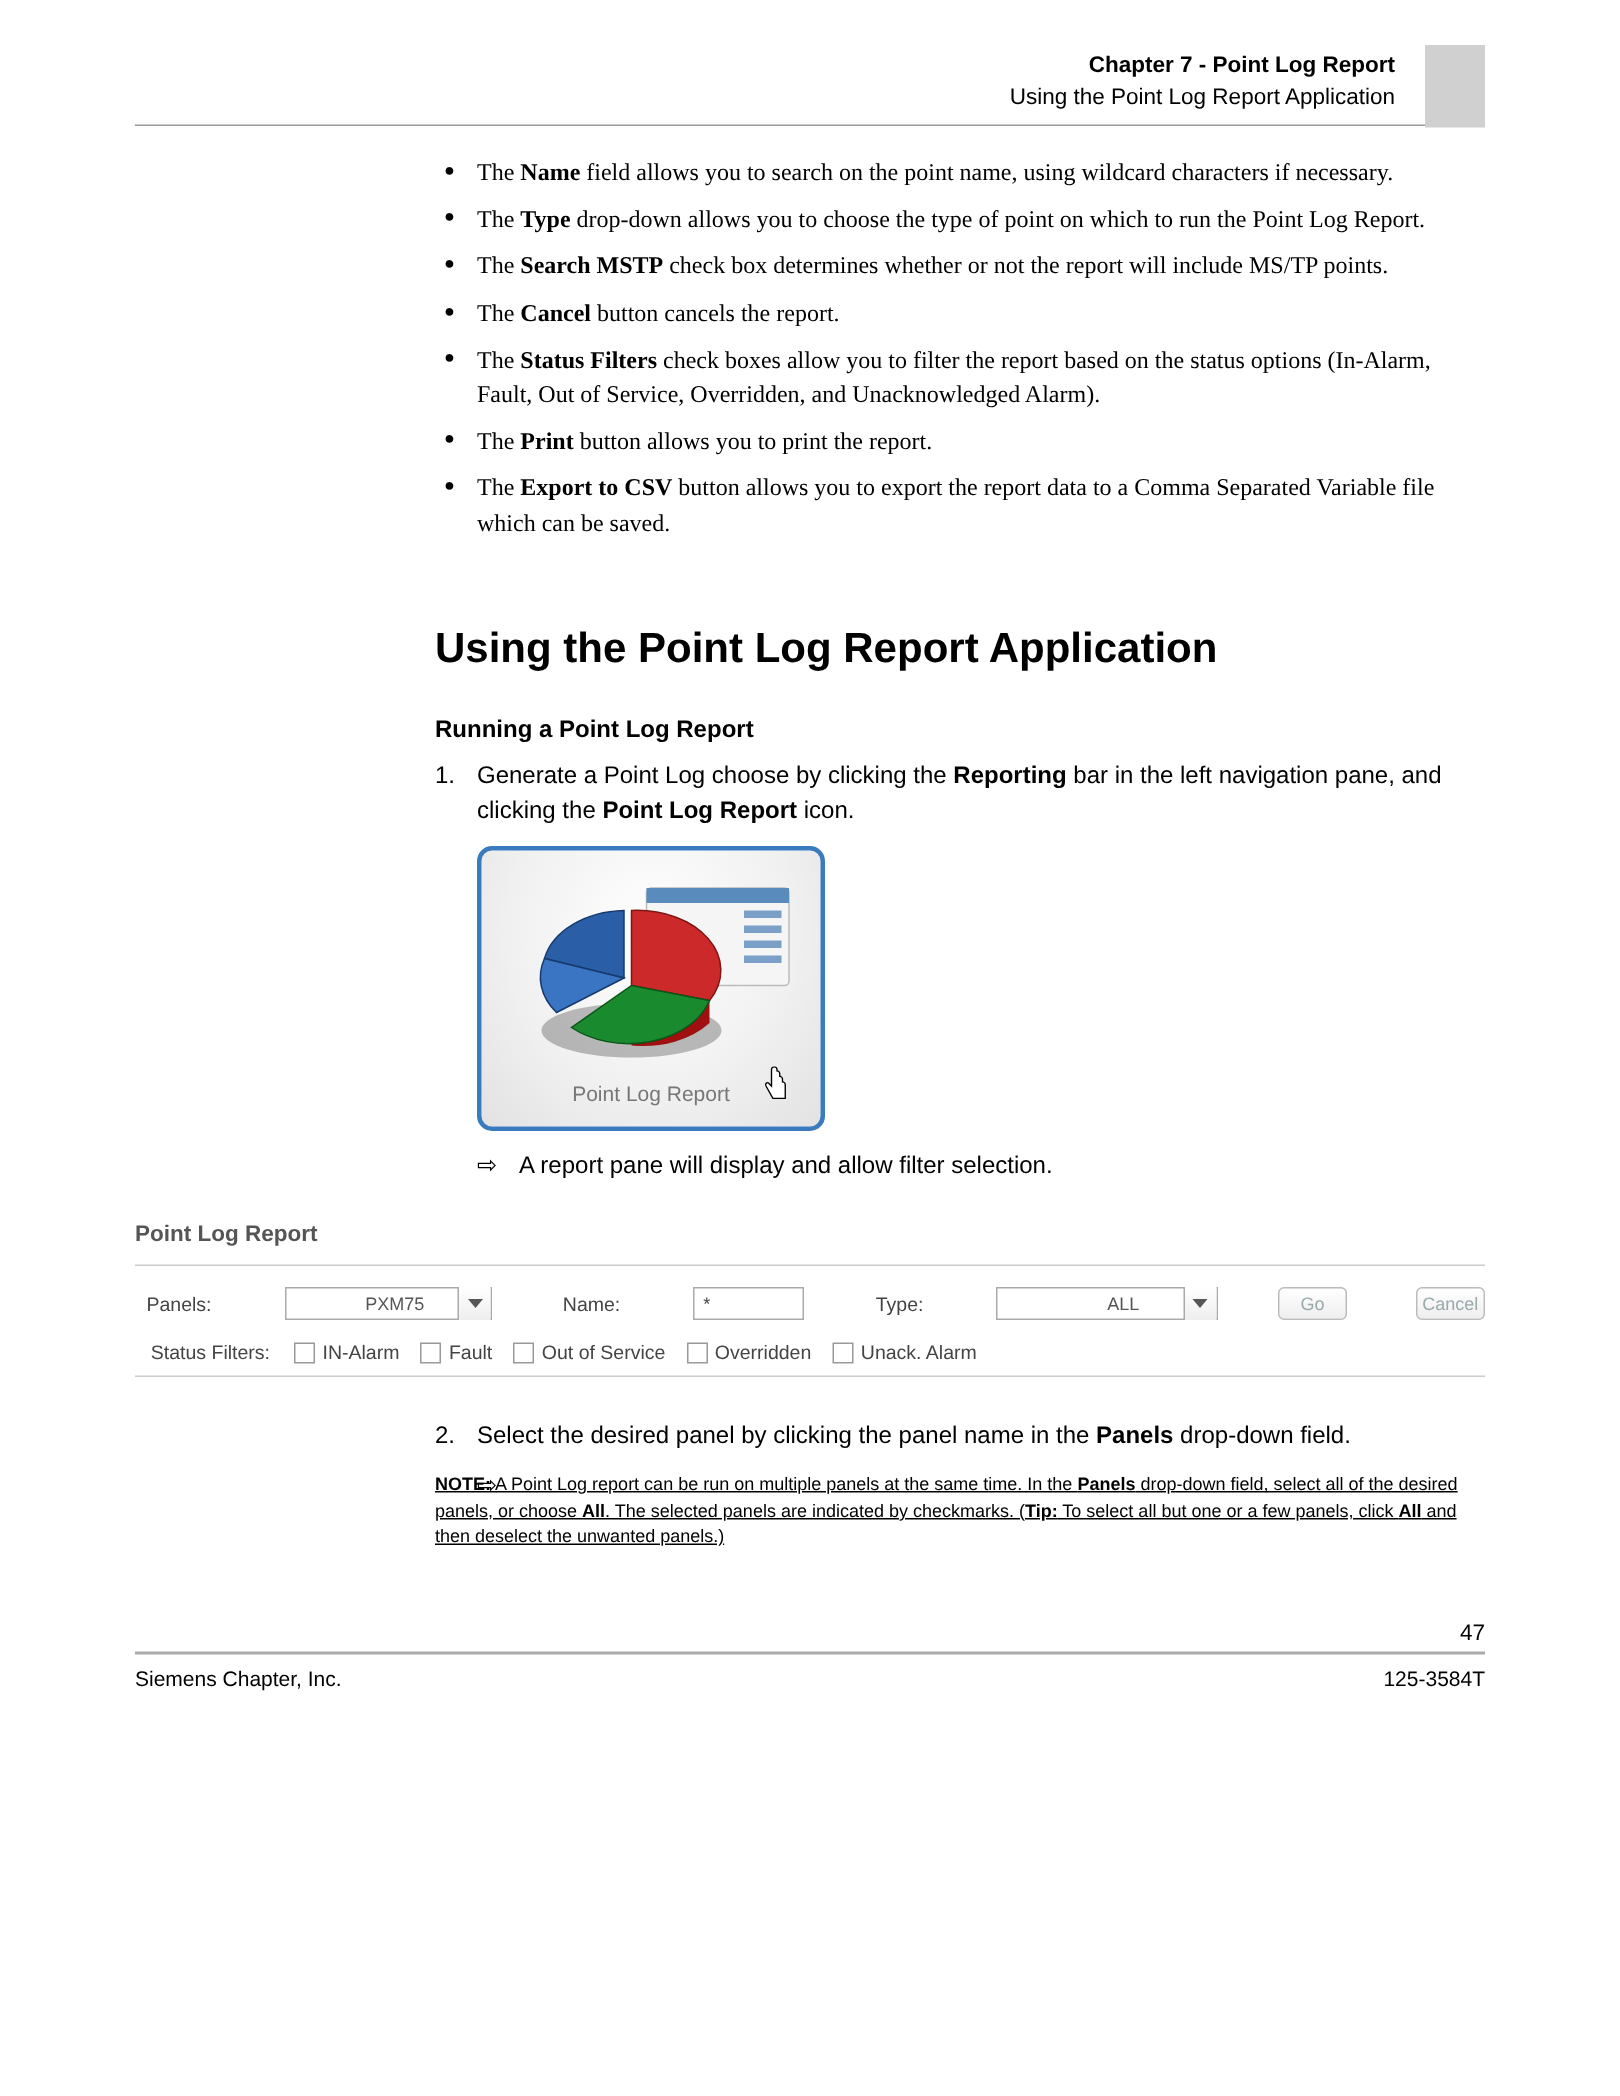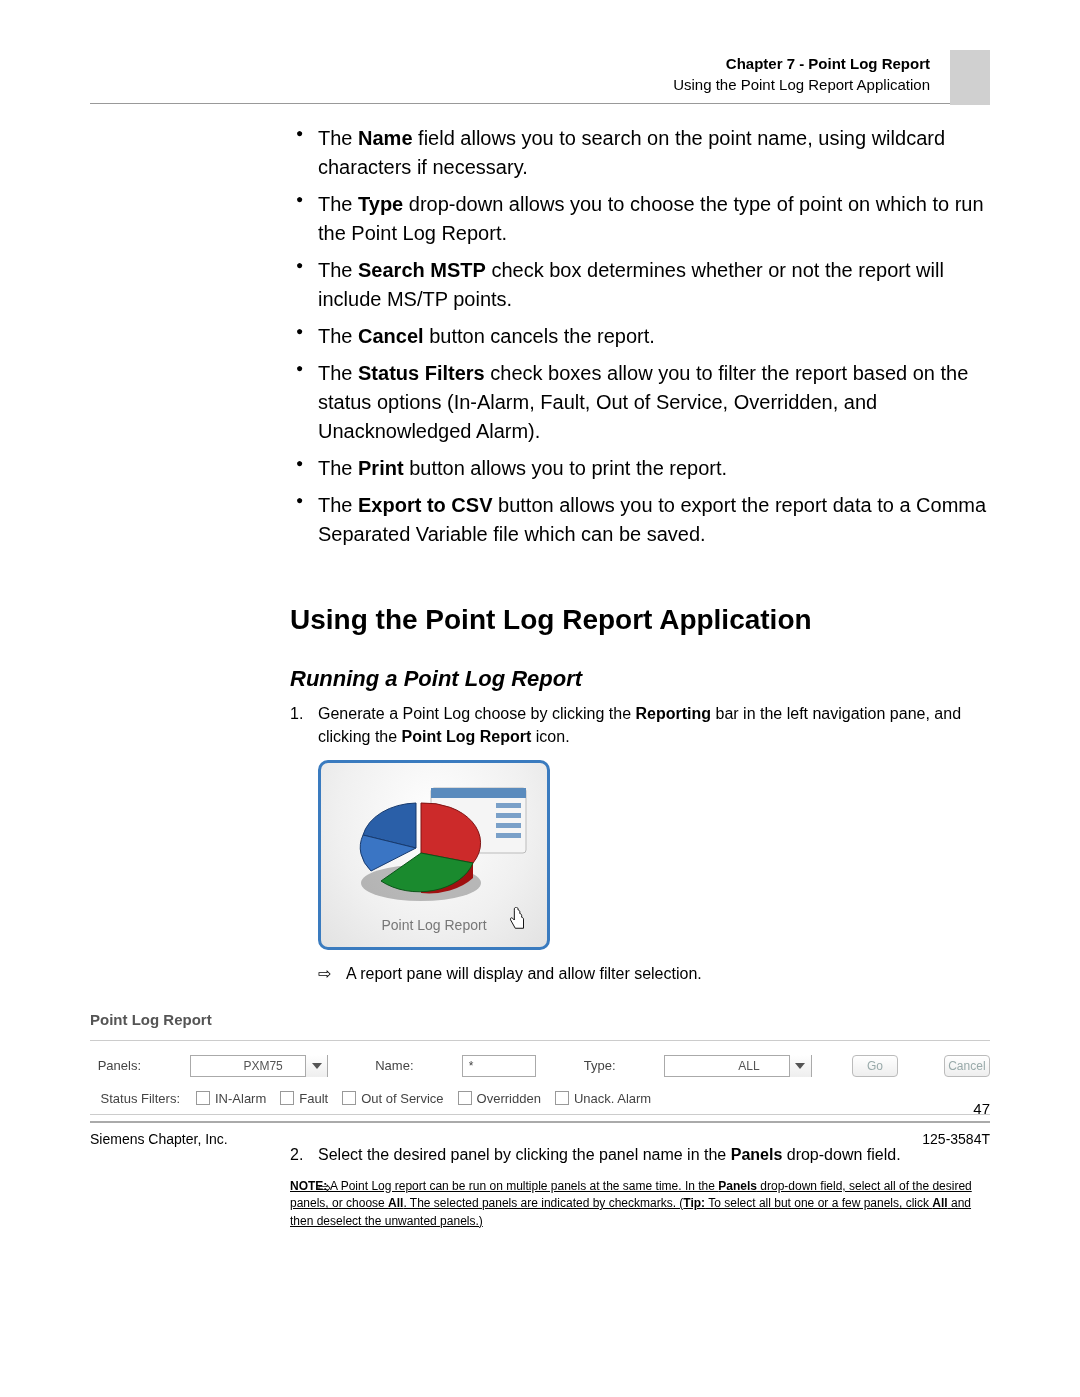--- a/index.html
+++ b/index.html
@@ -19,7 +19,6 @@
     height: 1162px;
     padding: 35px 90px 30px 90px;
     position: relative;
-    margin-top: 20px;
   }
   .header {
     text-align: right;

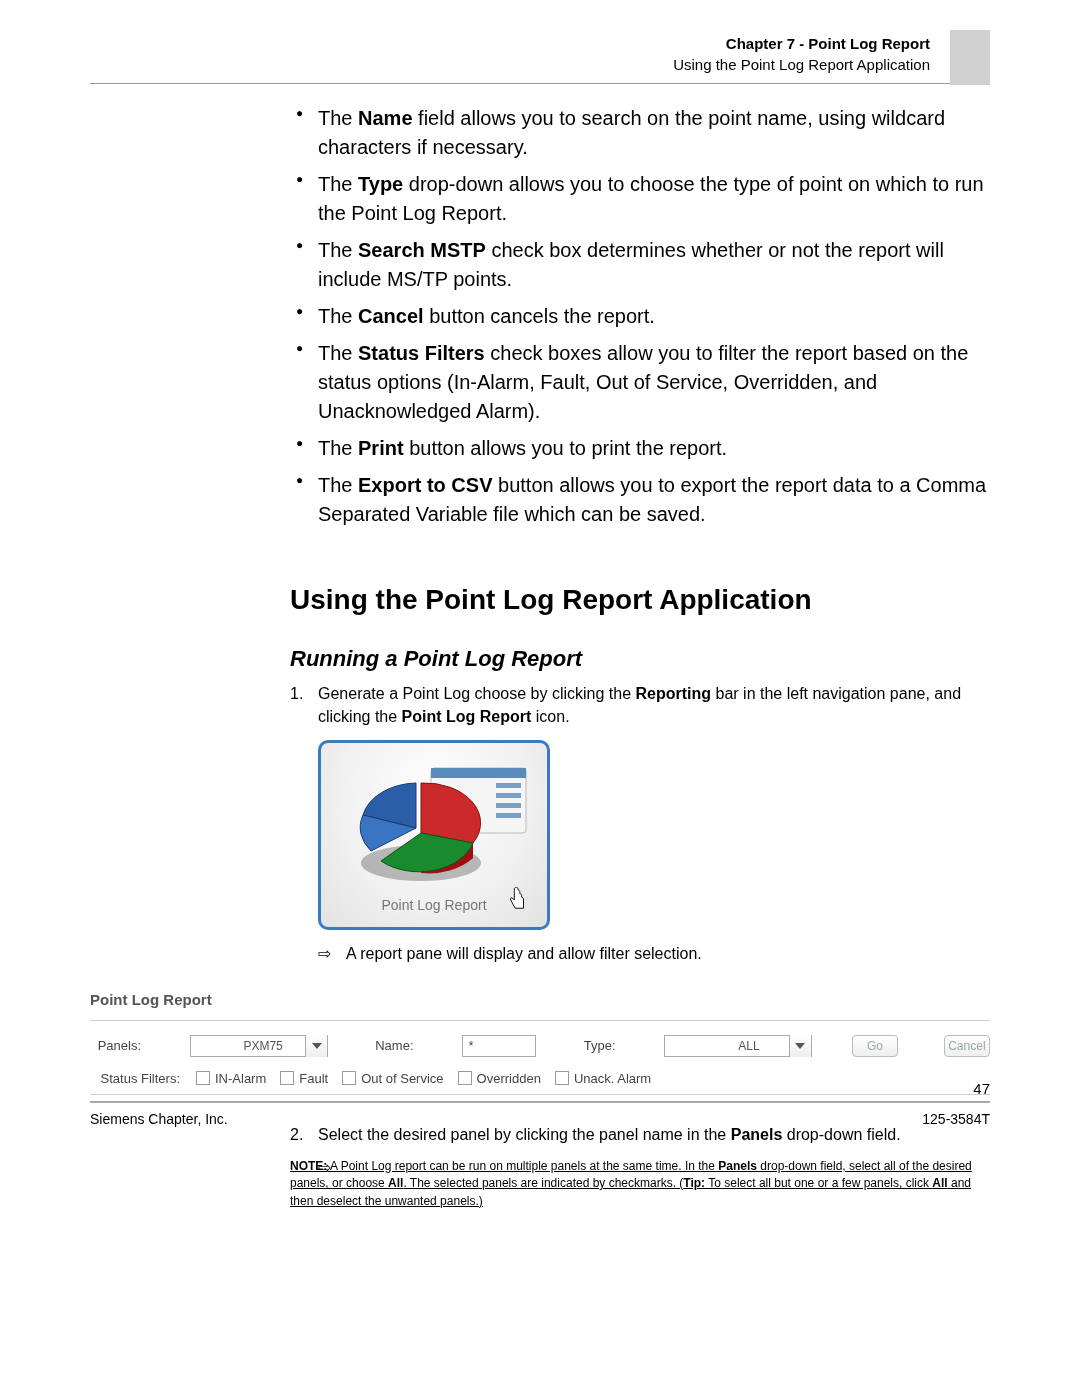--- a/index.html
+++ b/index.html
@@ -43,9 +43,10 @@
   ul.bullets li {
     position: relative;
     padding-left: 28px;
-    font-size: 20px;
+    font-size: 16px;
     line-height: 1.45;
     margin-bottom: 8px;
+    font-family: Liberation Serif, serif;
   }
   ul.bullets li::before {
     content: "●"; position: absolute; left: 6px; top: 1px; font-size: 12px;

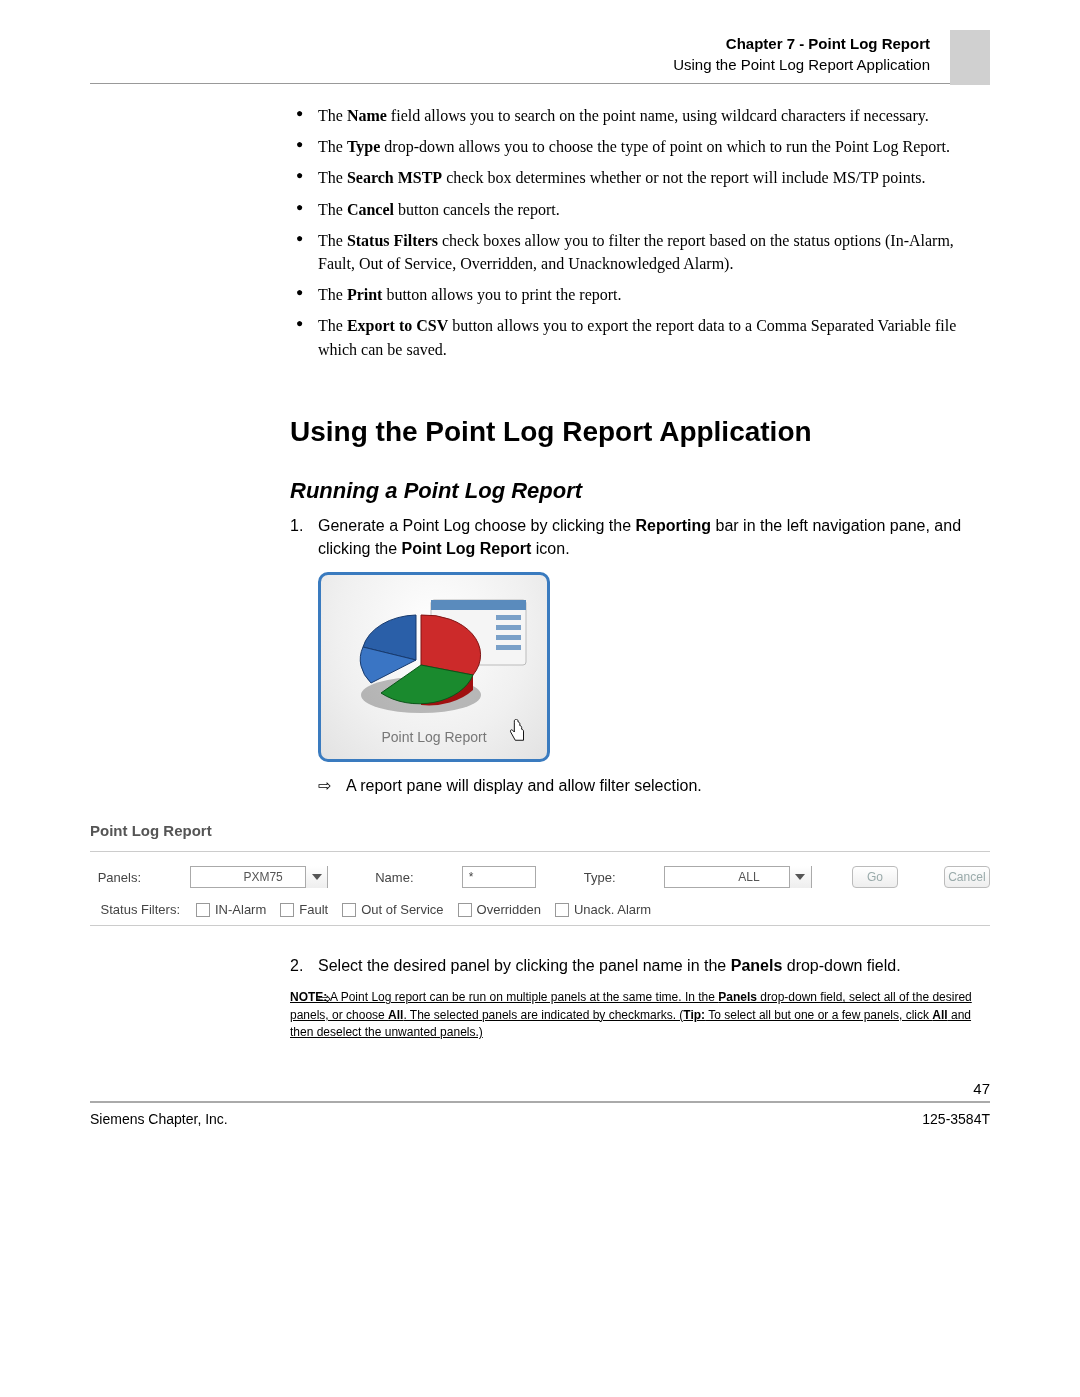--- a/index.html
+++ b/index.html
@@ -52,7 +52,7 @@
     content: "●"; position: absolute; left: 6px; top: 1px; font-size: 12px;
   }
   .h1 { font-size: 28px; font-weight: bold; margin: 55px 0 30px 0; }
-  .h2 { font-size: 22px; font-weight: bold; margin: 30px 0 10px 0; font-style: italic; }
+  .h2 { font-size: 16px; font-weight: bold; margin: 30px 0 10px 0; }
   .step { font-size: 16px; line-height: 1.45; margin-bottom: 10px; padding-left: 28px; position: relative; }
   .step .num { position: absolute; left: 0; top: 0; }
 

